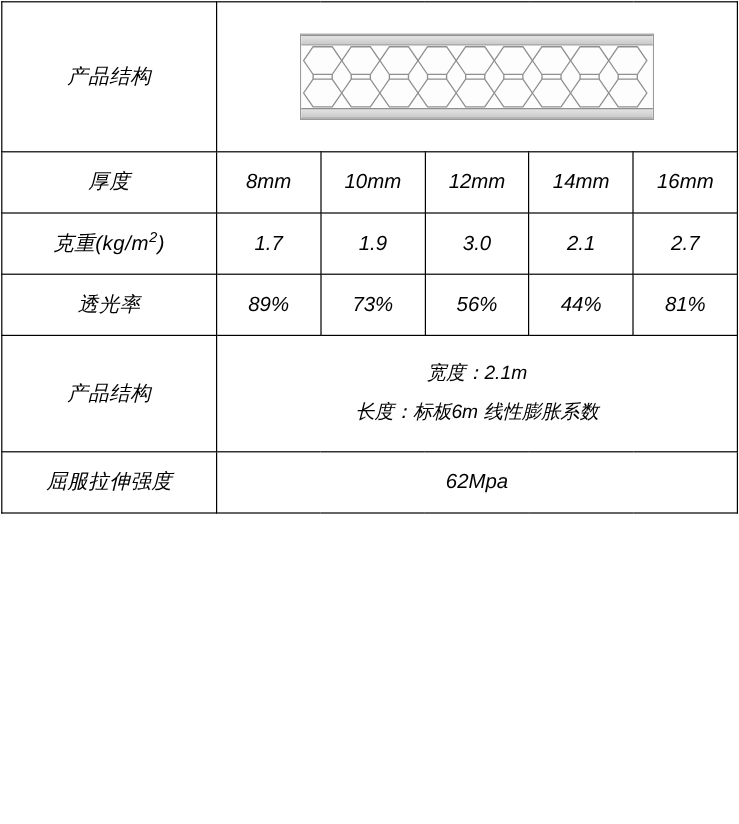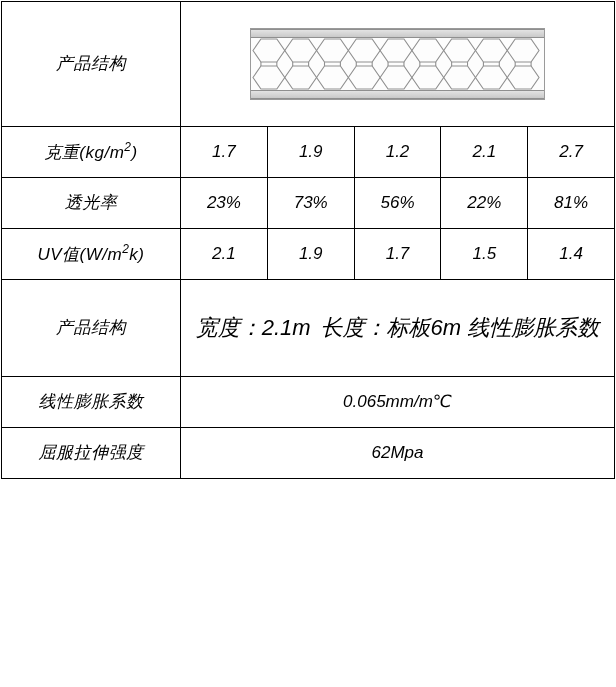--- a/index.html
+++ b/index.html
@@ -165,6 +165,14 @@
         </td>
       </tr>
 
+      <tr class="r-normal">
+        <td class="label">厚度</td>
+        <td class="val">8mm</td>
+        <td class="val">10mm</td>
+        <td class="val">12mm</td>
+        <td class="val">14mm</td>
+        <td class="val">16mm</td>
+      </tr>
 
       <tr class="r-normal">
         <td class="label"><span>克重(kg/m</span><span class="sub">2</span><span>)</span></td>

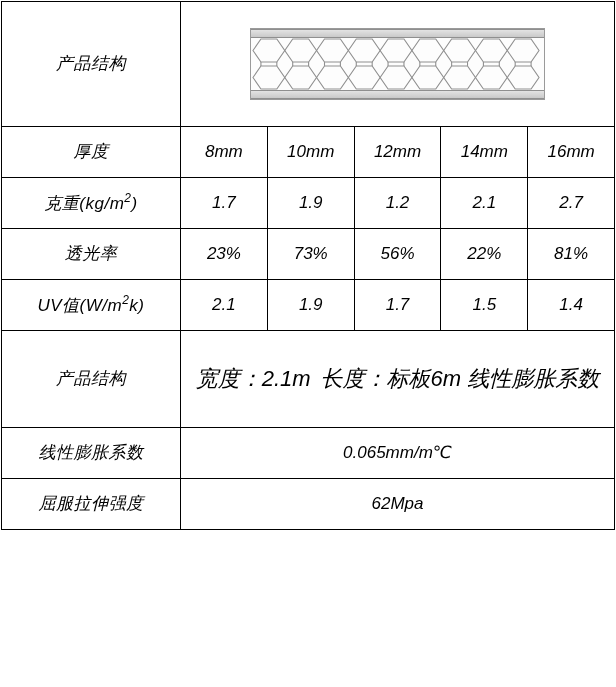--- a/index.html
+++ b/index.html
@@ -178,7 +178,7 @@
         <td class="label"><span>克重(kg/m</span><span class="sub">2</span><span>)</span></td>
         <td class="val">1.7</td>
         <td class="val">1.9</td>
-        <td class="val">1.2</td>
+        <td class="val">3.0</td>
         <td class="val">2.1</td>
         <td class="val">2.7</td>
       </tr>

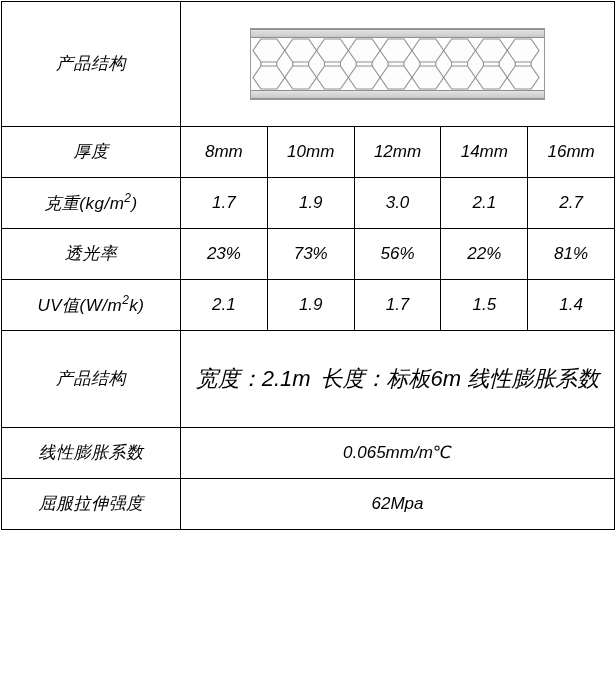--- a/index.html
+++ b/index.html
@@ -185,7 +185,7 @@
 
       <tr class="r-normal">
         <td class="label">透光率</td>
-        <td class="val">23%</td>
+        <td class="val">89%</td>
         <td class="val">73%</td>
         <td class="val">56%</td>
         <td class="val">22%</td>

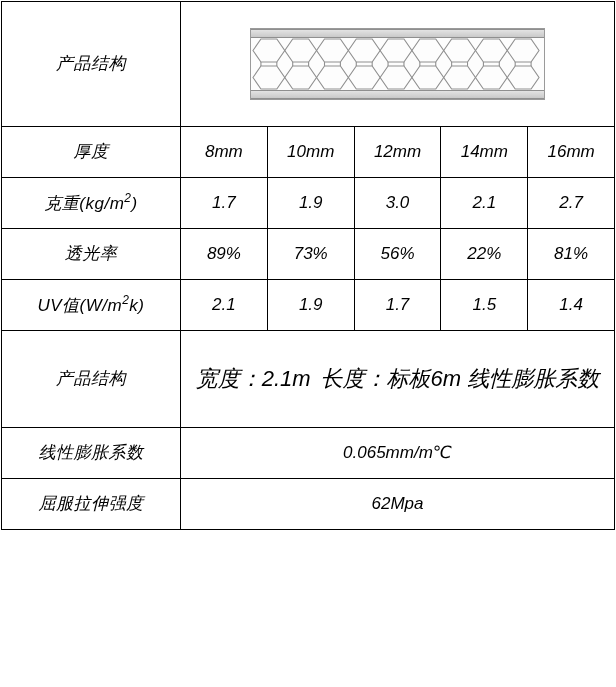--- a/index.html
+++ b/index.html
@@ -188,7 +188,7 @@
         <td class="val">89%</td>
         <td class="val">73%</td>
         <td class="val">56%</td>
-        <td class="val">22%</td>
+        <td class="val">44%</td>
         <td class="val">81%</td>
       </tr>
 

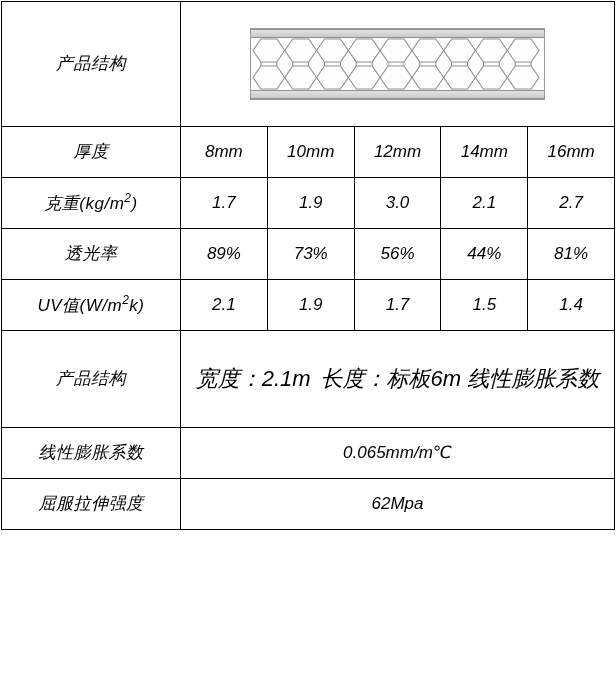--- a/index.html
+++ b/index.html
@@ -192,14 +192,6 @@
         <td class="val">81%</td>
       </tr>
 
-      <tr class="r-normal">
-        <td class="label"><span>UV值(W/m</span><span class="sub">2</span><span>k)</span></td>
-        <td class="val">2.1</td>
-        <td class="val">1.9</td>
-        <td class="val">1.7</td>
-        <td class="val">1.5</td>
-        <td class="val">1.4</td>
-      </tr>
 
       <tr class="r-size">
         <td class="label">产品结构</td>

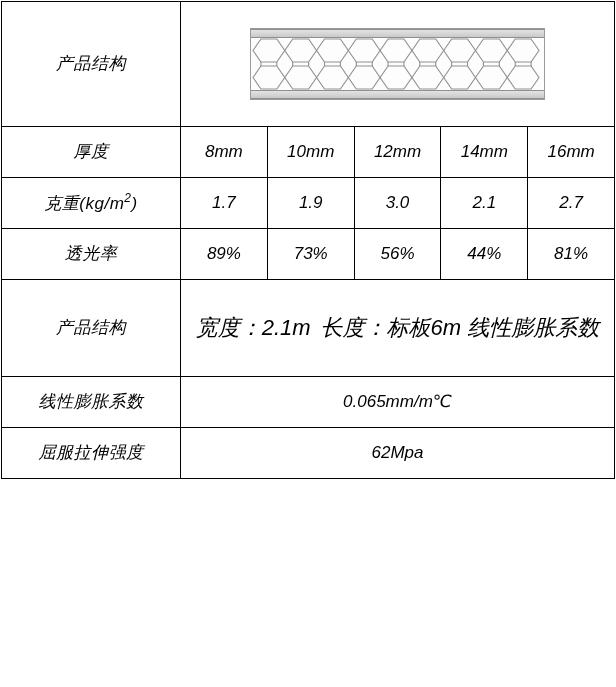--- a/index.html
+++ b/index.html
@@ -53,11 +53,11 @@
 
   .size-lines {
     display: flex;
-    flex-direction: row;
+    flex-direction: column;
     justify-content: center;
     align-items: center;
     gap: 10px;
-    font-size: 22px;
+    font-size: 16px;
   }
 
   

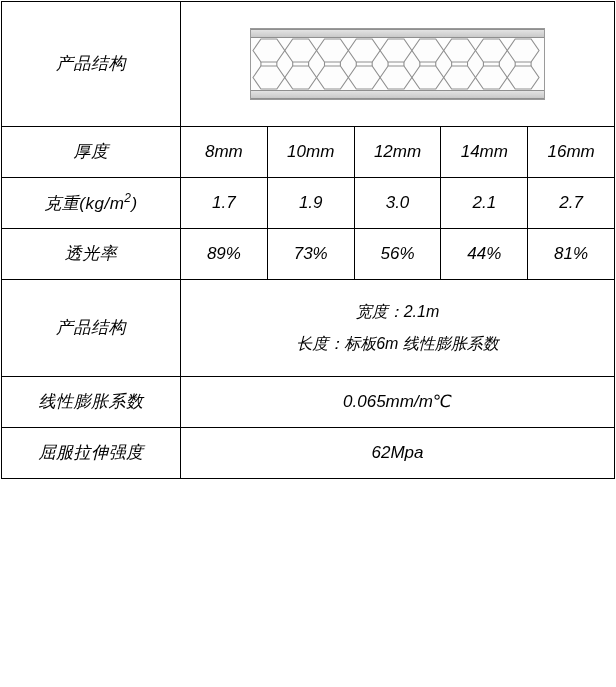--- a/index.html
+++ b/index.html
@@ -204,10 +204,6 @@
       </tr>
 
 
-      <tr class="r-tail">
-        <td class="label">线性膨胀系数</td>
-        <td colspan="5">0.065mm/m℃</td>
-      </tr>
 
 
       <tr class="r-tail">

